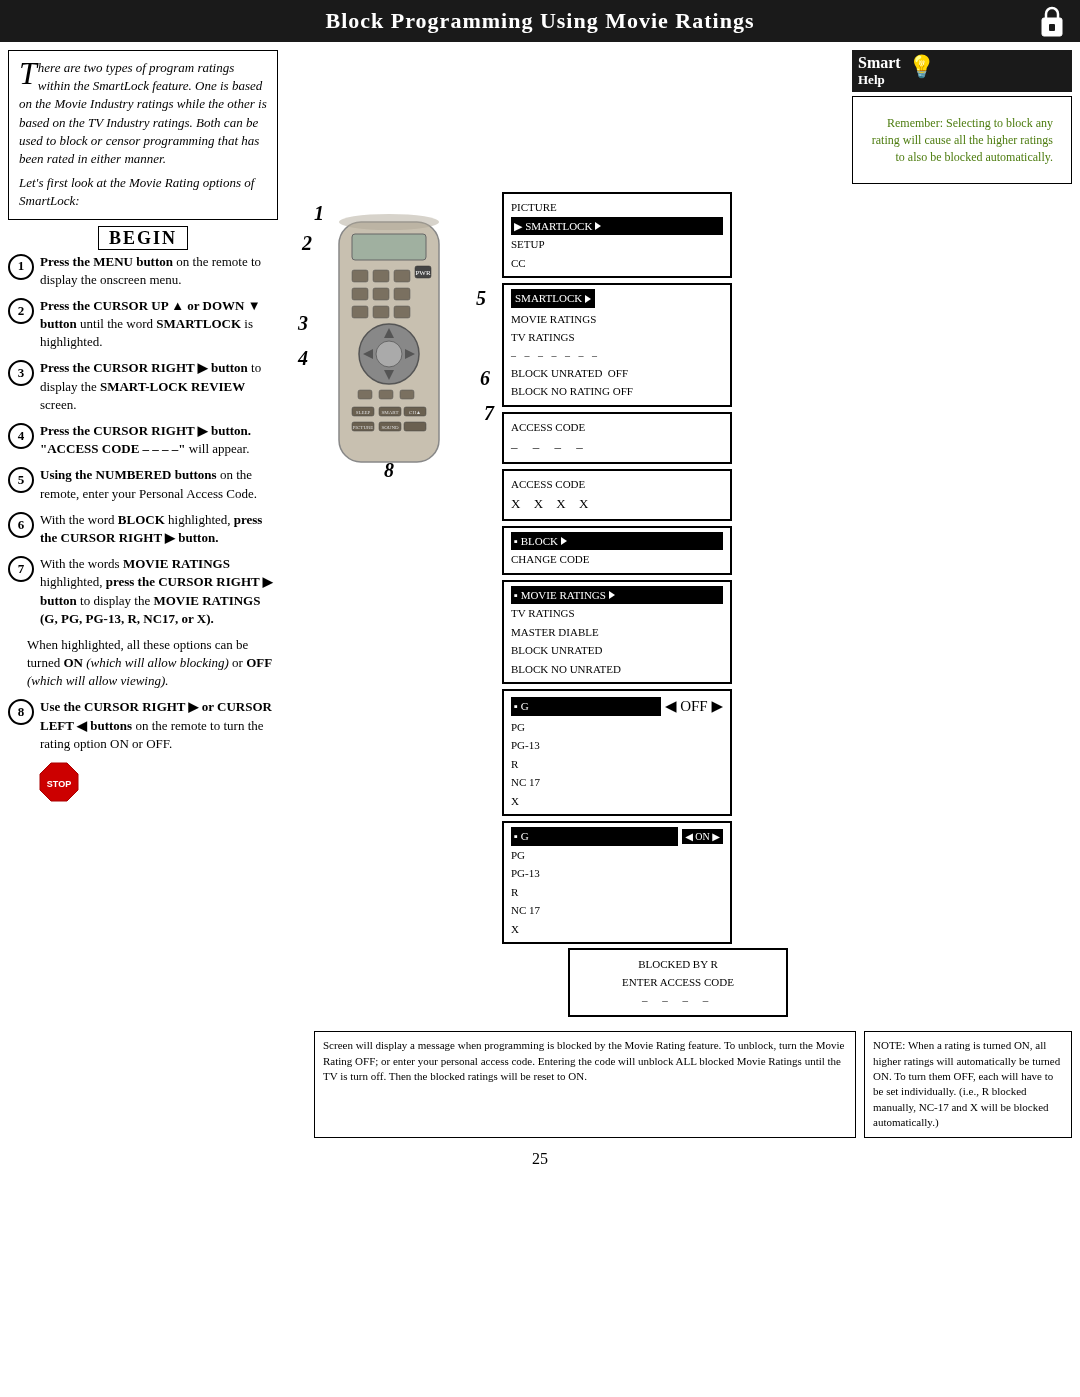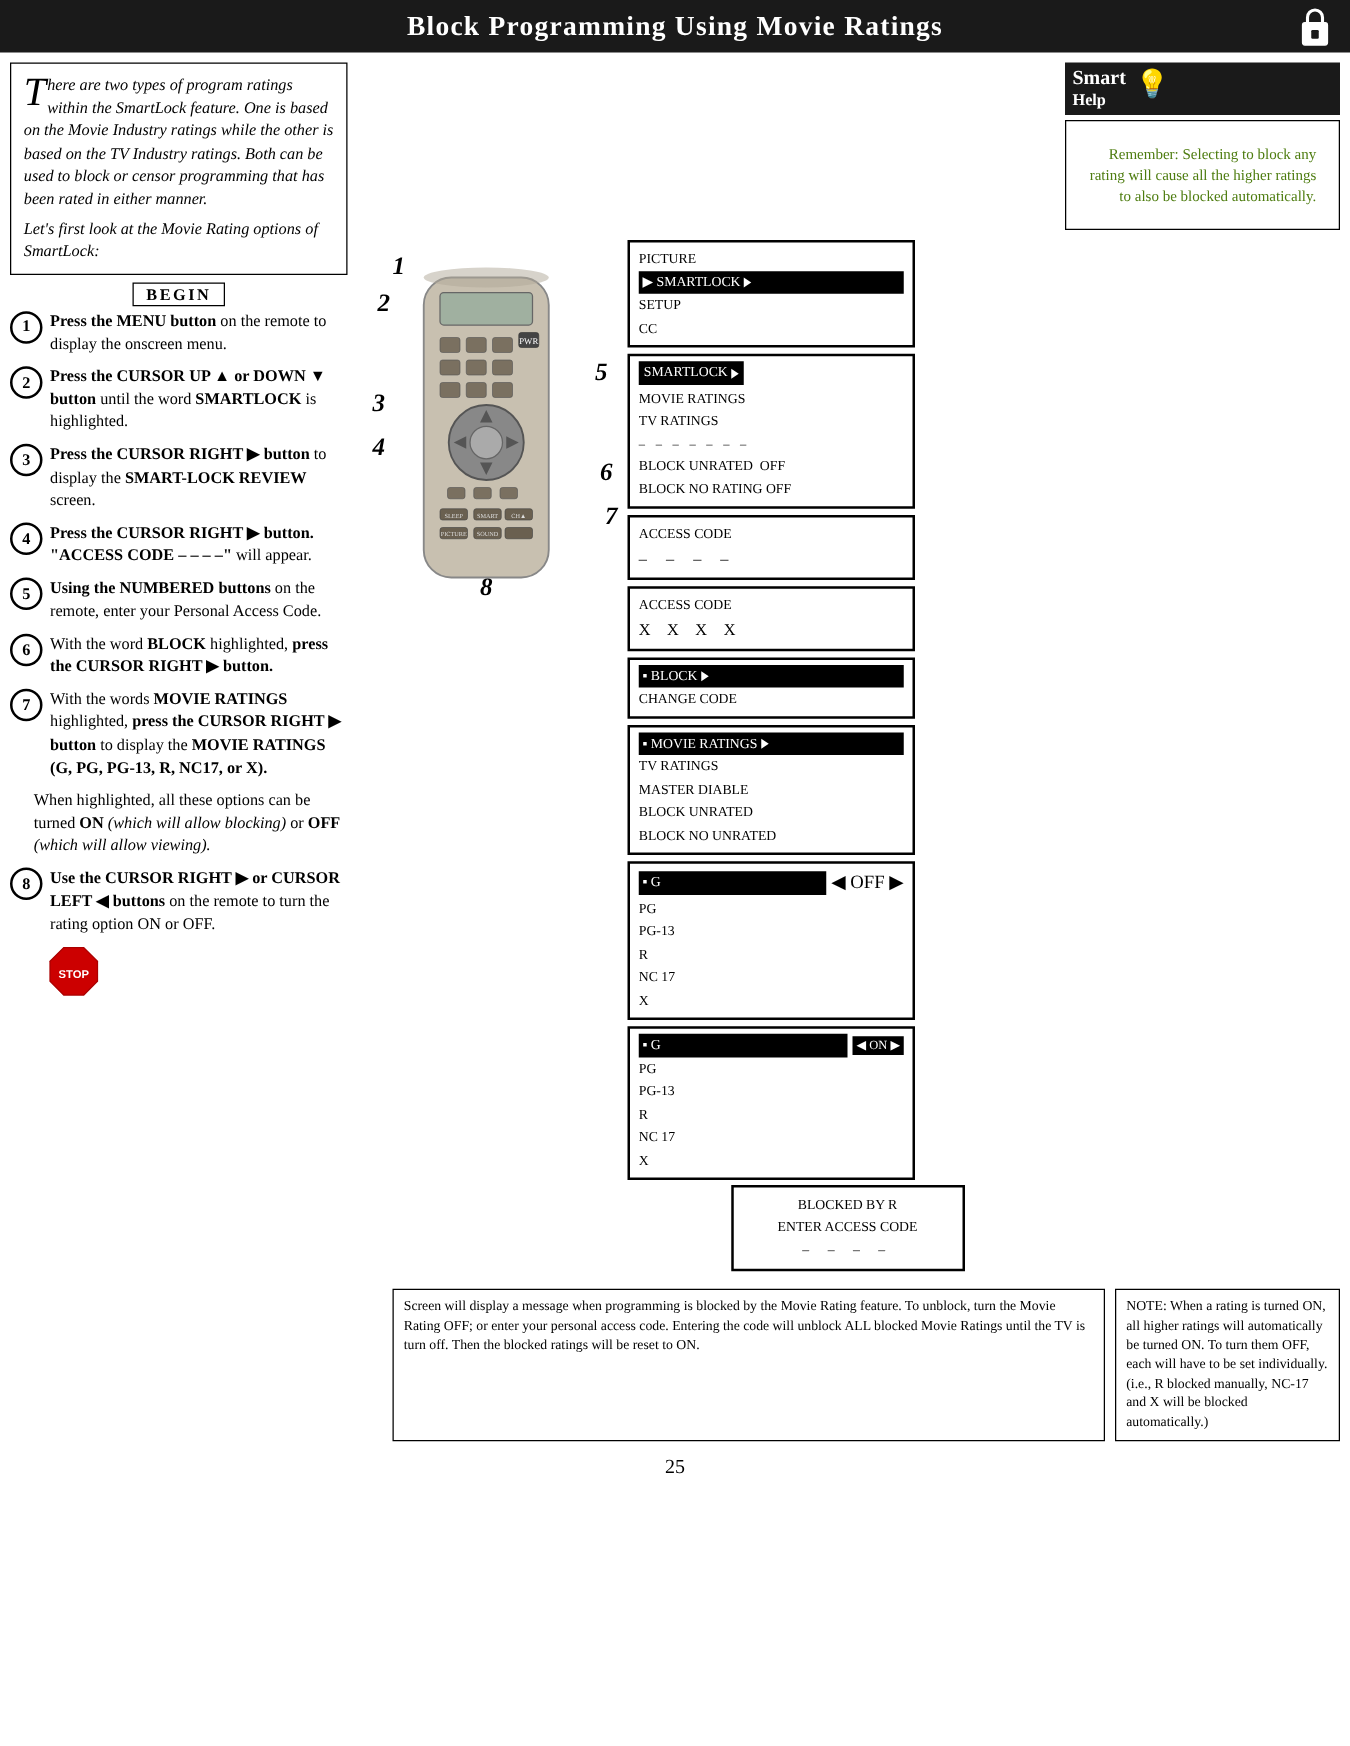--- a/index.html
+++ b/index.html
@@ -217,7 +217,7 @@
     </div>
 
     <div class="begin-label">
-      <span style="border:1.5px solid #000; padding:1px 10px; font-size:13px; font-weight:bold; letter-spacing:2px;">BEGIN</span>
+      <span style="border:1.5px solid #000; padding:1px 10px; font-size:18px; font-weight:bold; letter-spacing:2px;">BEGIN</span>
     </div>
 
     <div class="step">

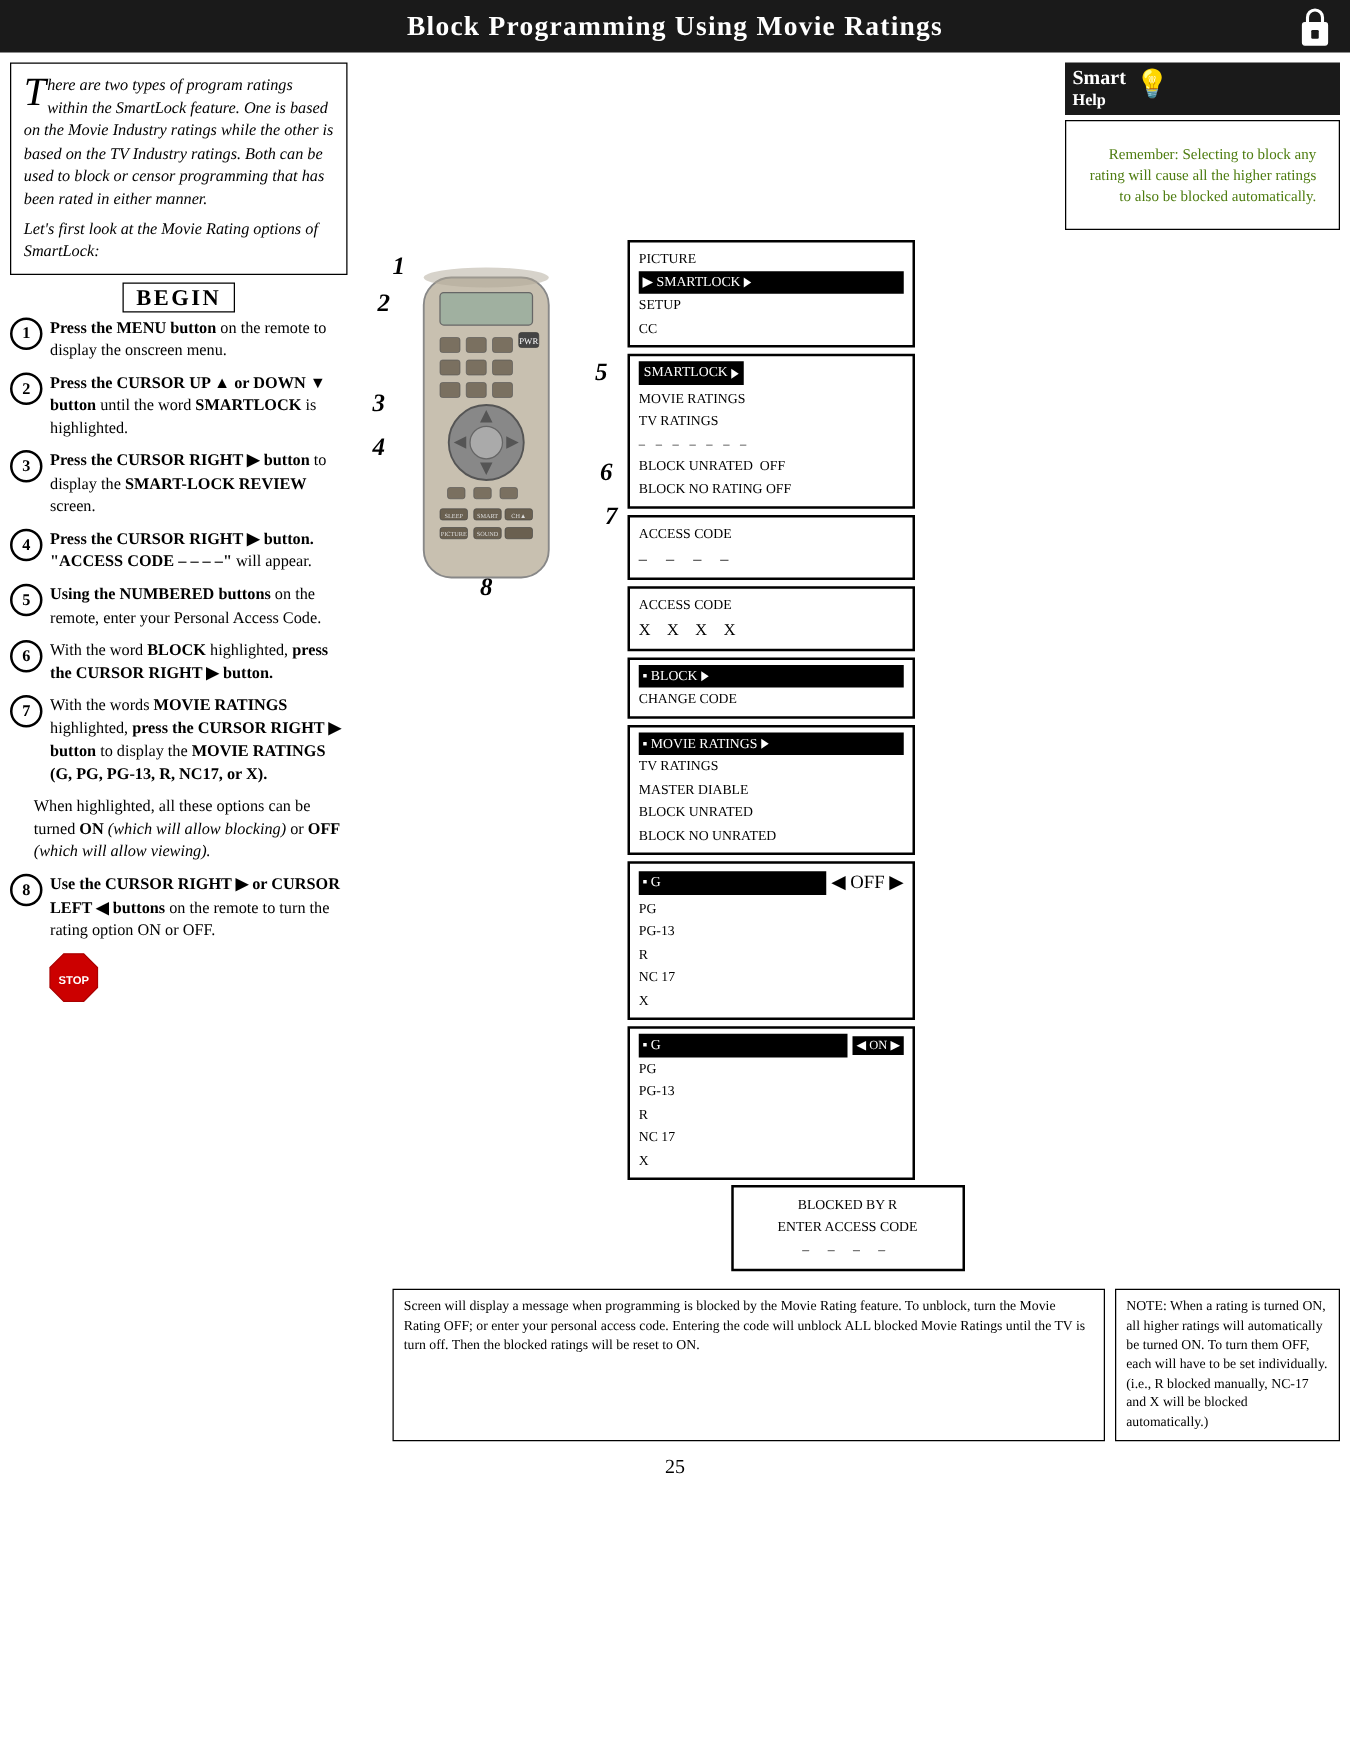--- a/index.html
+++ b/index.html
@@ -494,7 +494,7 @@
     </div>
 
     <div style="display:flex; justify-content:center; padding:0 0 6px;">
-      <div class="bottom-screen" style="width:187px;">
+      <div class="bottom-screen" style="width:220px;">
         <div>BLOCKED BY  R</div>
         <div>ENTER ACCESS CODE</div>
         <div style="letter-spacing:6px;">– – – –</div>

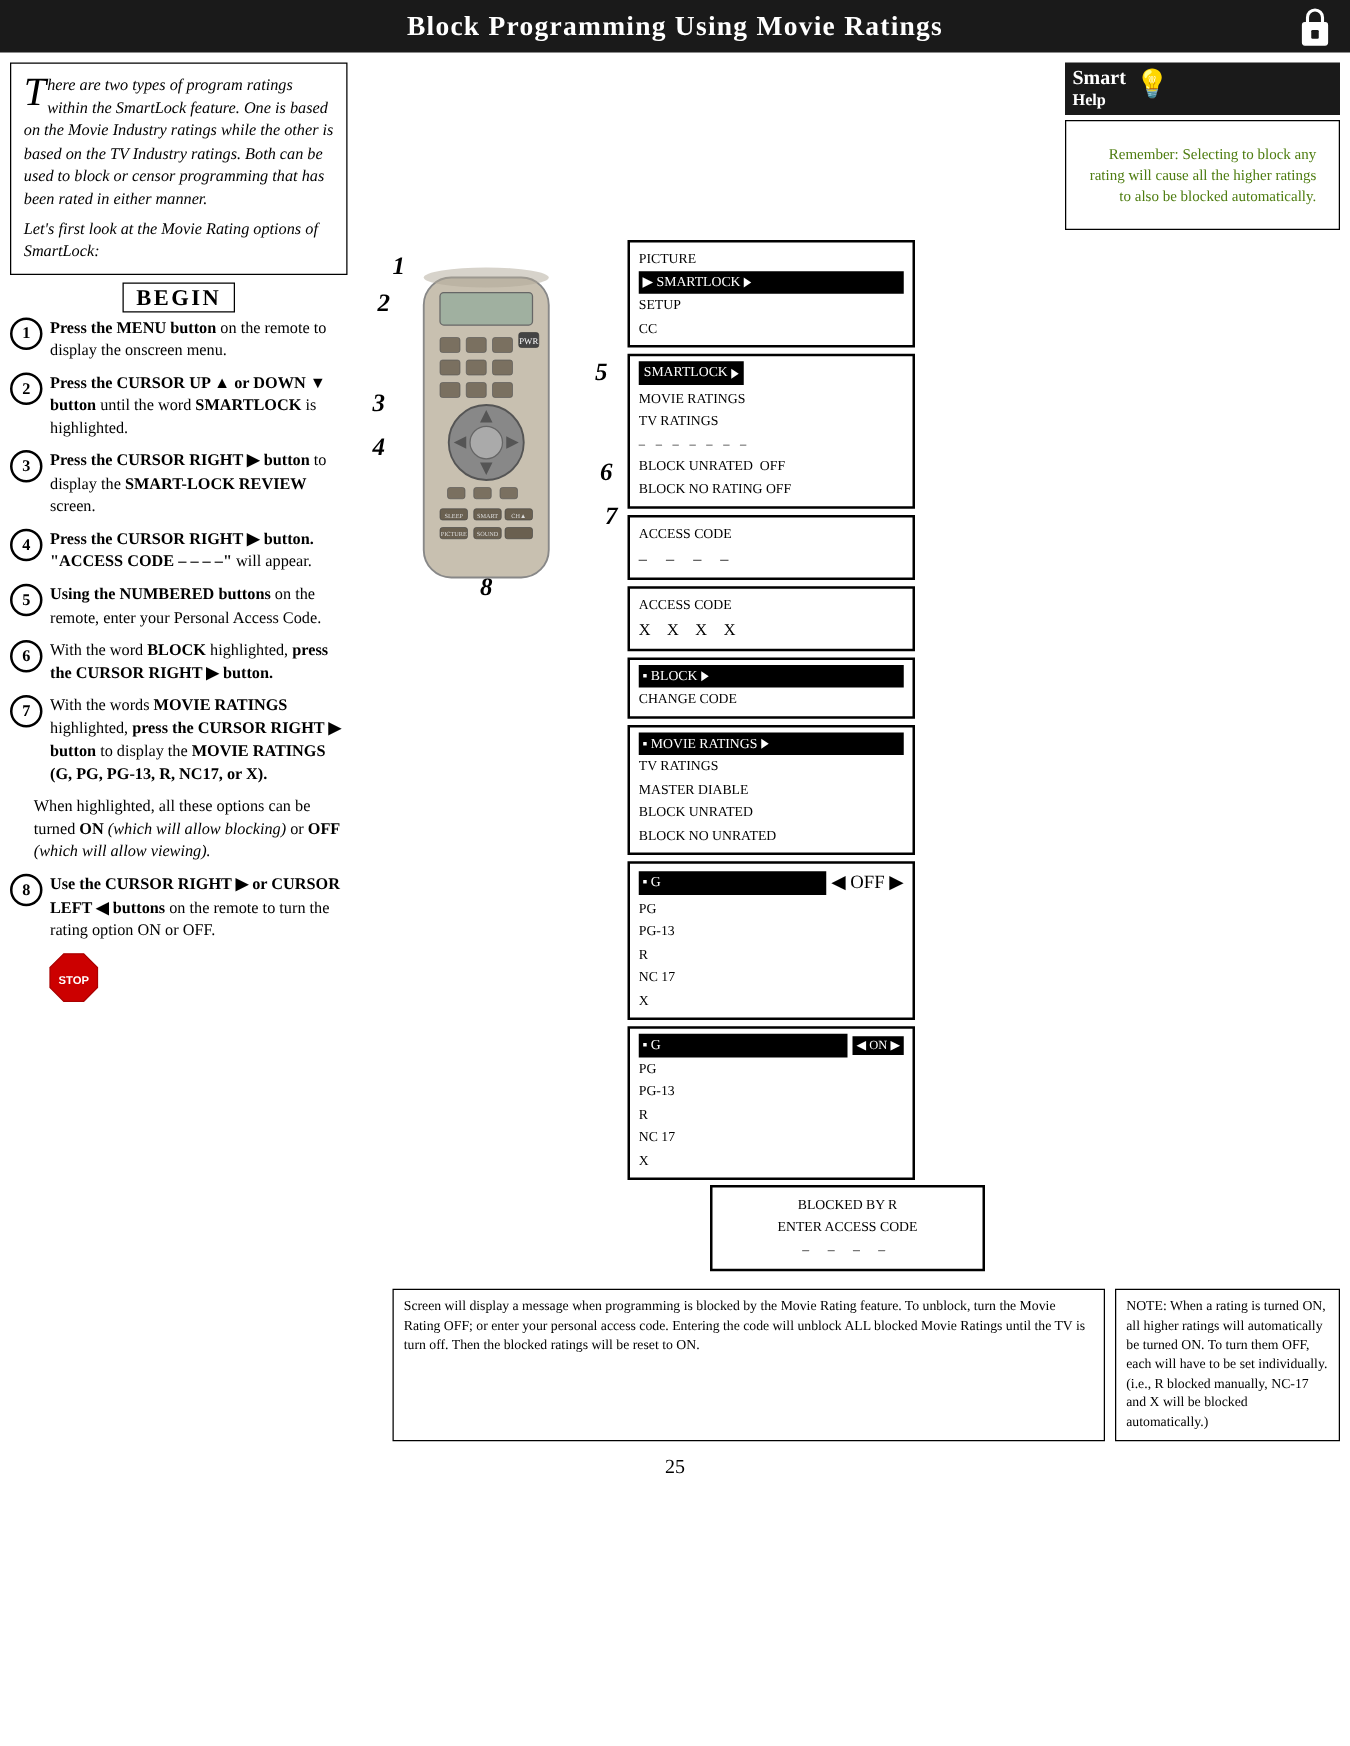--- a/index.html
+++ b/index.html
@@ -509,7 +509,7 @@
   </div>
   <div style="flex:1; display:flex; gap:8px;">
     <div class="footer-note" style="flex:1;margin-left:28px;">Screen will display a message when programming is blocked by the Movie Rating feature. To unblock, turn the Movie Rating OFF; or enter your personal access code. Entering the code will unblock ALL blocked Movie Ratings until the TV is turn off. Then the blocked ratings will be reset to ON.</div>
-    <div class="footer-note" style="width:180px; flex-shrink:0;">NOTE: When a rating is turned ON, all higher ratings will automatically be turned ON. To turn them OFF, each will have to be set individually. (i.e., R blocked manually, NC-17 and X will be blocked automatically.)</div>
+    <div class="footer-note" style="width:208px; flex-shrink:0;">NOTE: When a rating is turned ON, all higher ratings will automatically be turned ON. To turn them OFF, each will have to be set individually. (i.e., R blocked manually, NC-17 and X will be blocked automatically.)</div>
   </div>
 </div>
 

